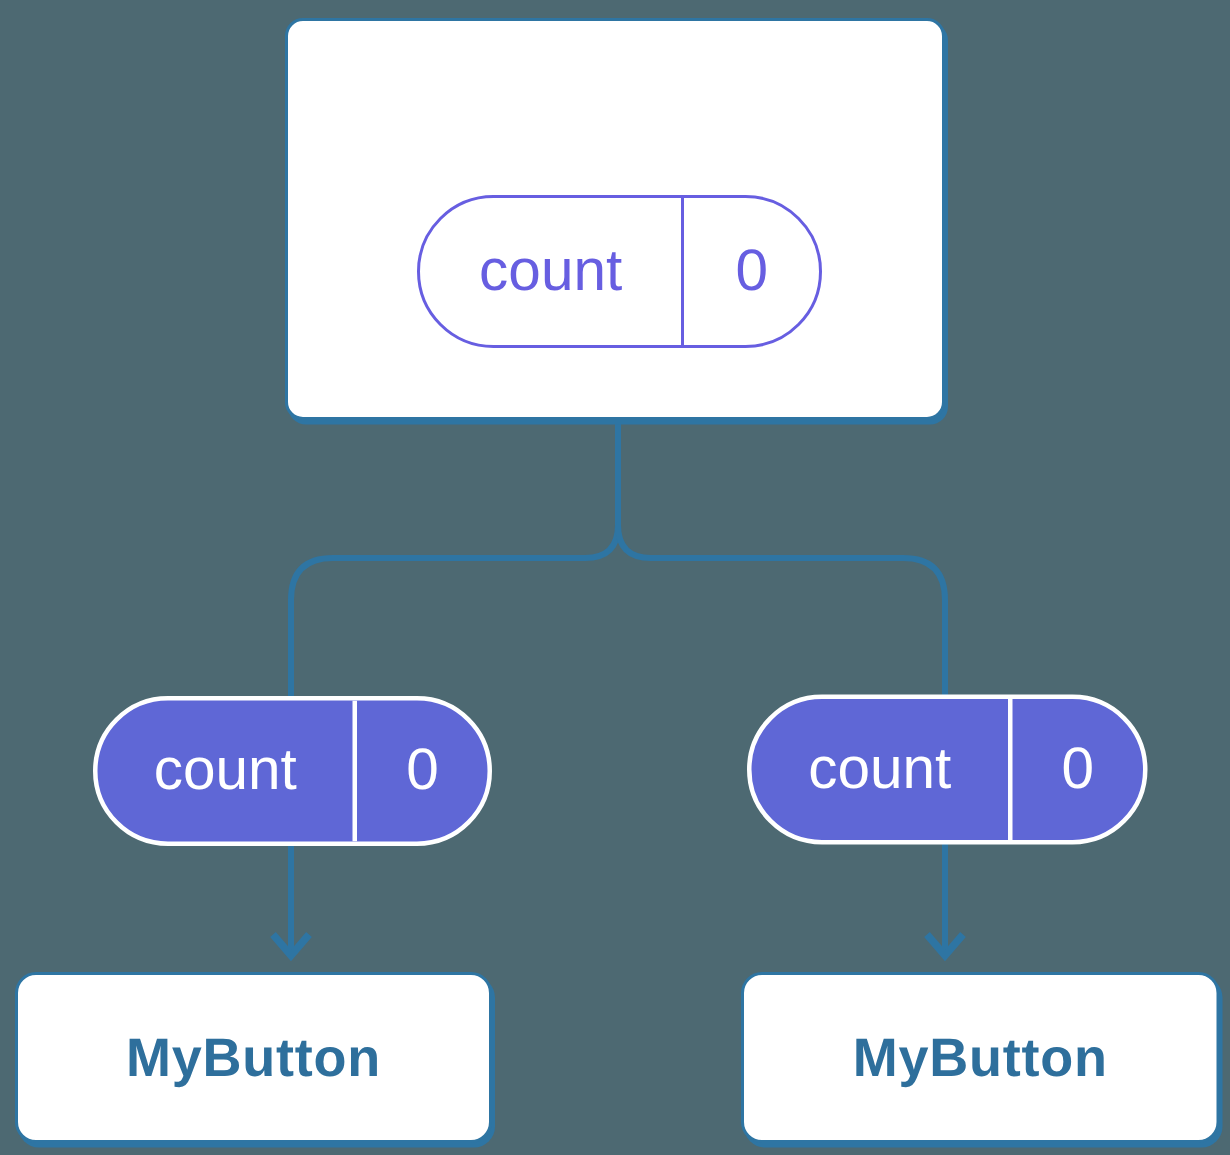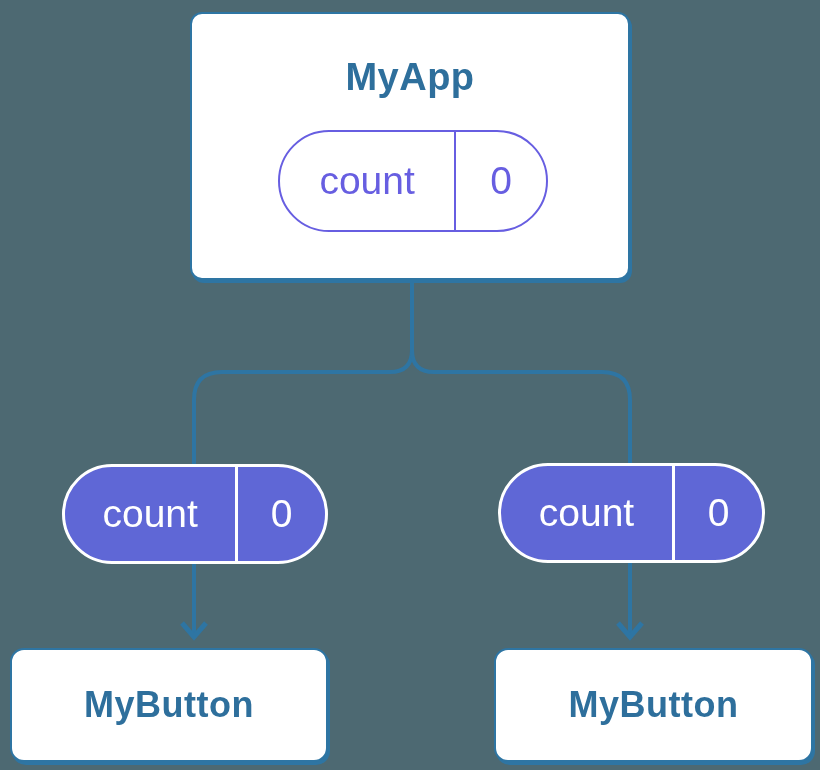--- a/index.html
+++ b/index.html
@@ -96,7 +96,6 @@
   </svg>
 
   <div class="card card-app">
-    <div class="card-title">MyApp</div>
     <div class="pill pill-outline">
       <span class="pill-cell-name">count</span>
       <span class="pill-cell-value">0</span>

